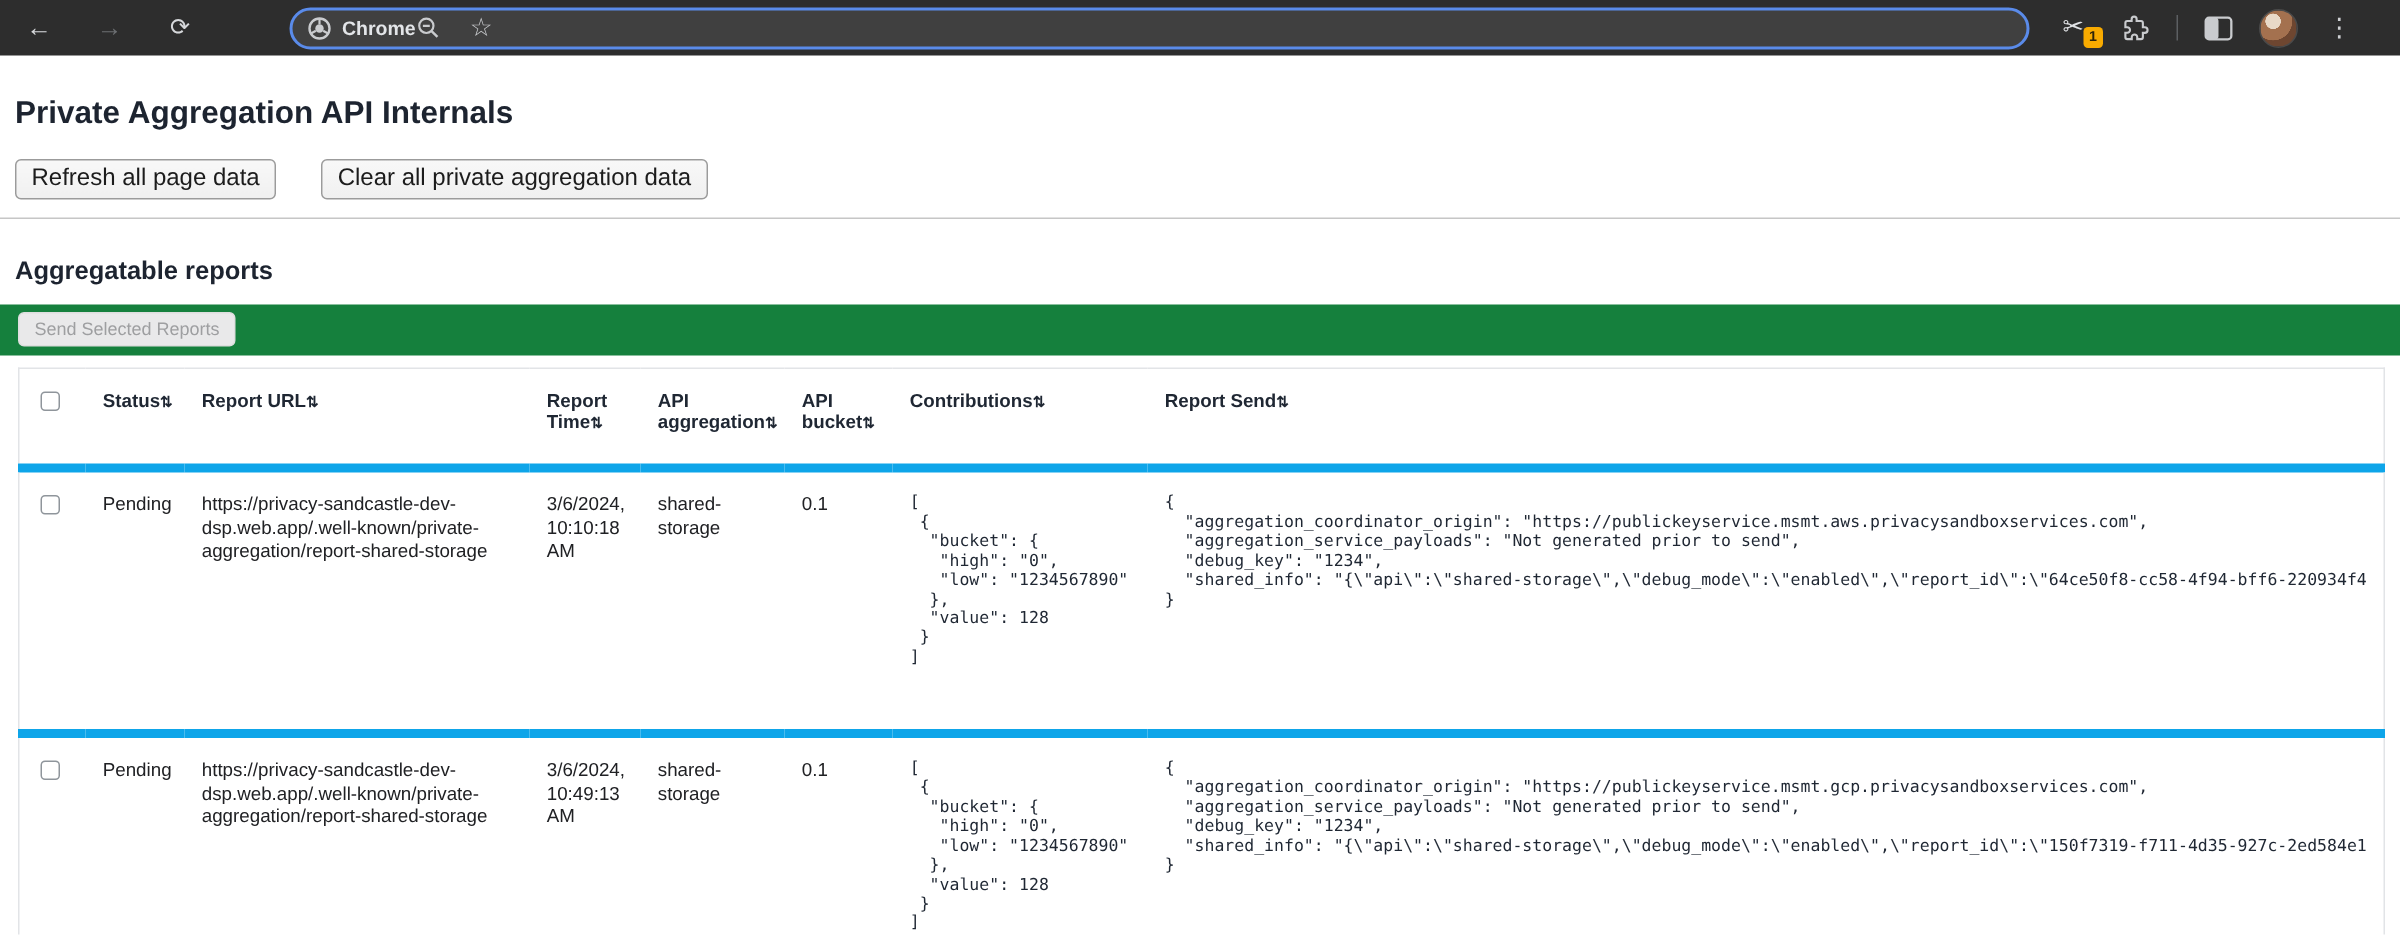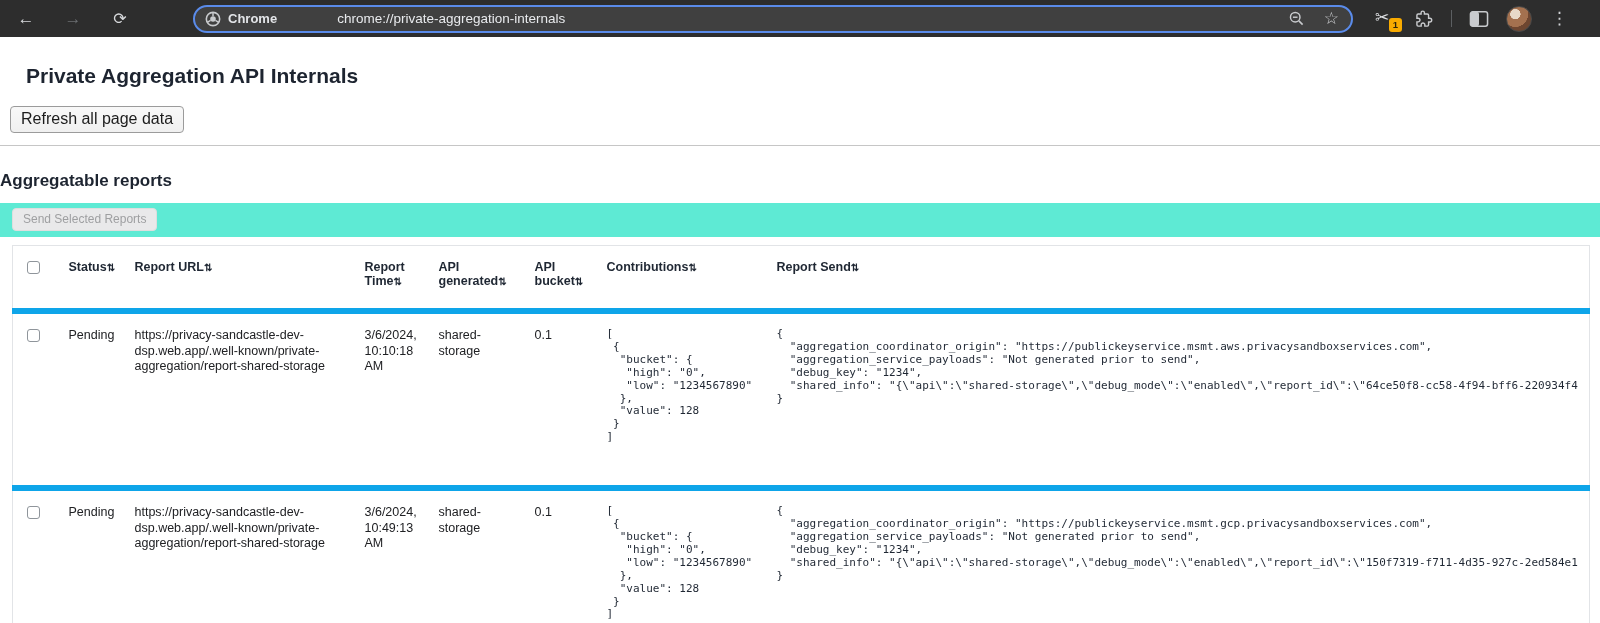--- a/index.html
+++ b/index.html
@@ -164,7 +164,6 @@
       </svg>
       <span class="site-chip-label">Chrome</span>
     </div>
-    <span class="omnibox-url">chrome://private-aggregation-internals</span>
     <div class="omnibox-right">
       <svg class="omni-icon" width="17" height="17" viewBox="0 0 20 20">
         <circle cx="8.5" cy="8.5" r="5.6" fill="none" stroke="#c9cbce" stroke-width="1.7"></circle>

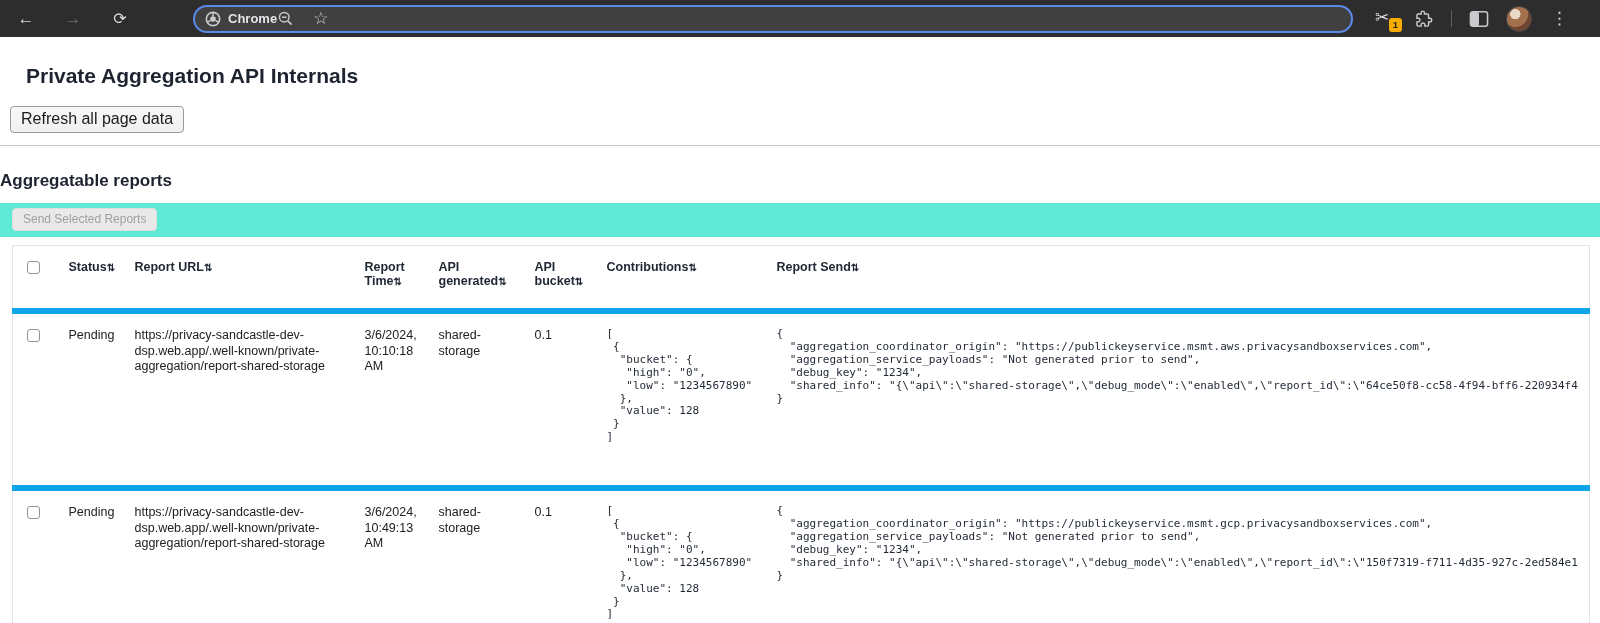--- a/index.html
+++ b/index.html
@@ -72,7 +72,7 @@
   
   .page-title {
     font-size: 21px; font-weight: 700; color: #1d2430;
-    margin: 27px 0 0 16px; padding-left: 10px;
+    margin: 27px 0 0 0; padding-left: 10px;
   }
   .top-buttons { margin-top: 18px; padding-left: 10px; display: flex; gap: 30px; }
   .btn {

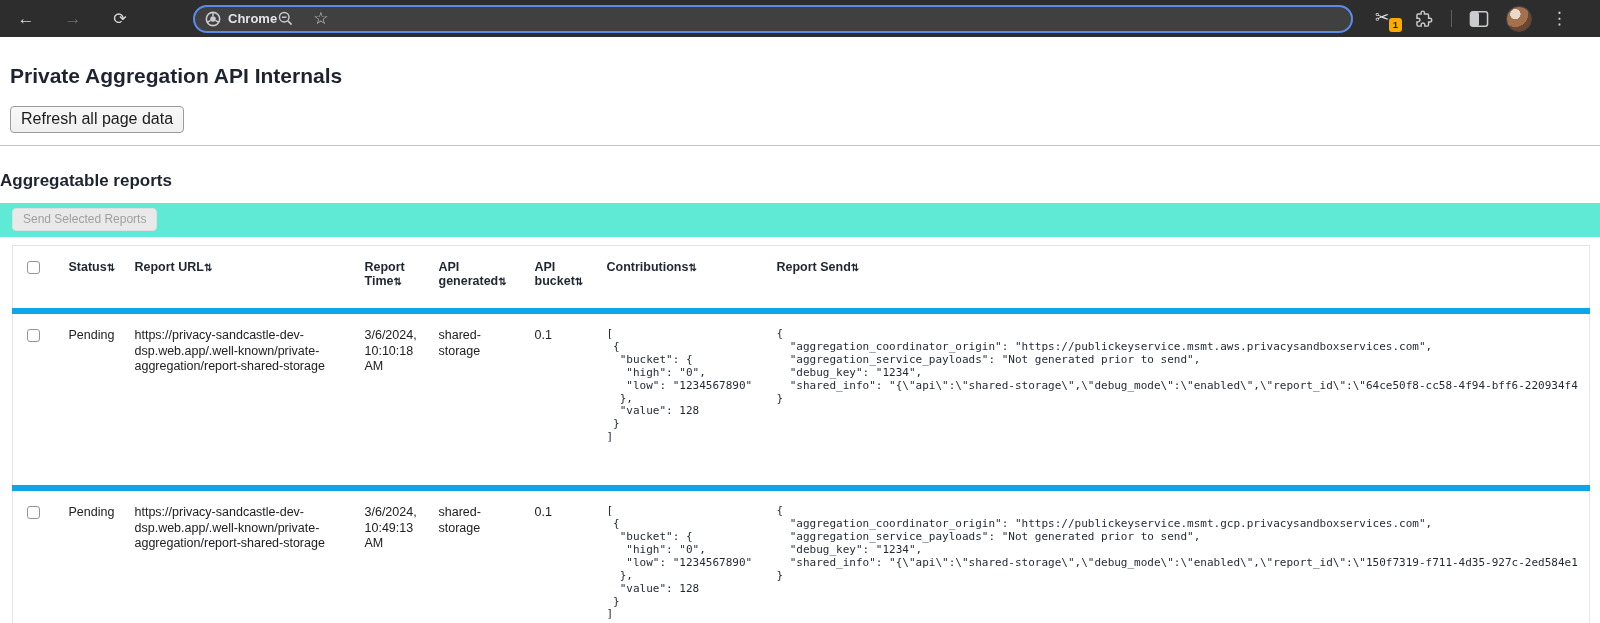--- a/index.html
+++ b/index.html
@@ -196,6 +196,7 @@
 
 <div class="top-buttons">
   <button class="btn">Refresh all page data</button>
+  <button class="btn">Clear all private aggregation data</button>
 </div>
 
 <hr class="page-hr">

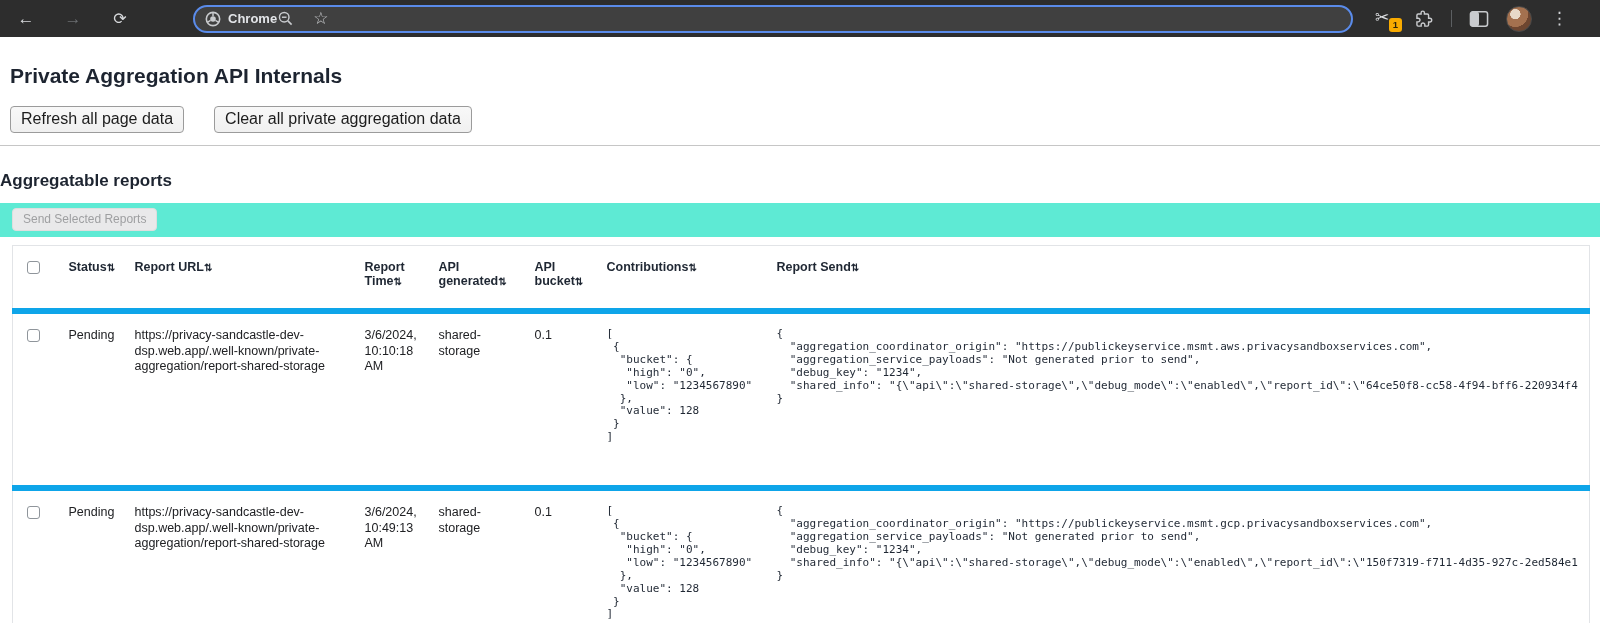--- a/index.html
+++ b/index.html
@@ -88,7 +88,7 @@
   }
   .section-heading {
     font-size: 17px; font-weight: 700; color: #1d2430;
-    margin: 25px 0 0 0; padding-left: 0;
+    margin: 25px 0 0 0; padding-left: 10px;
   }
   .reports-toolbar {
     margin-top: 12px;

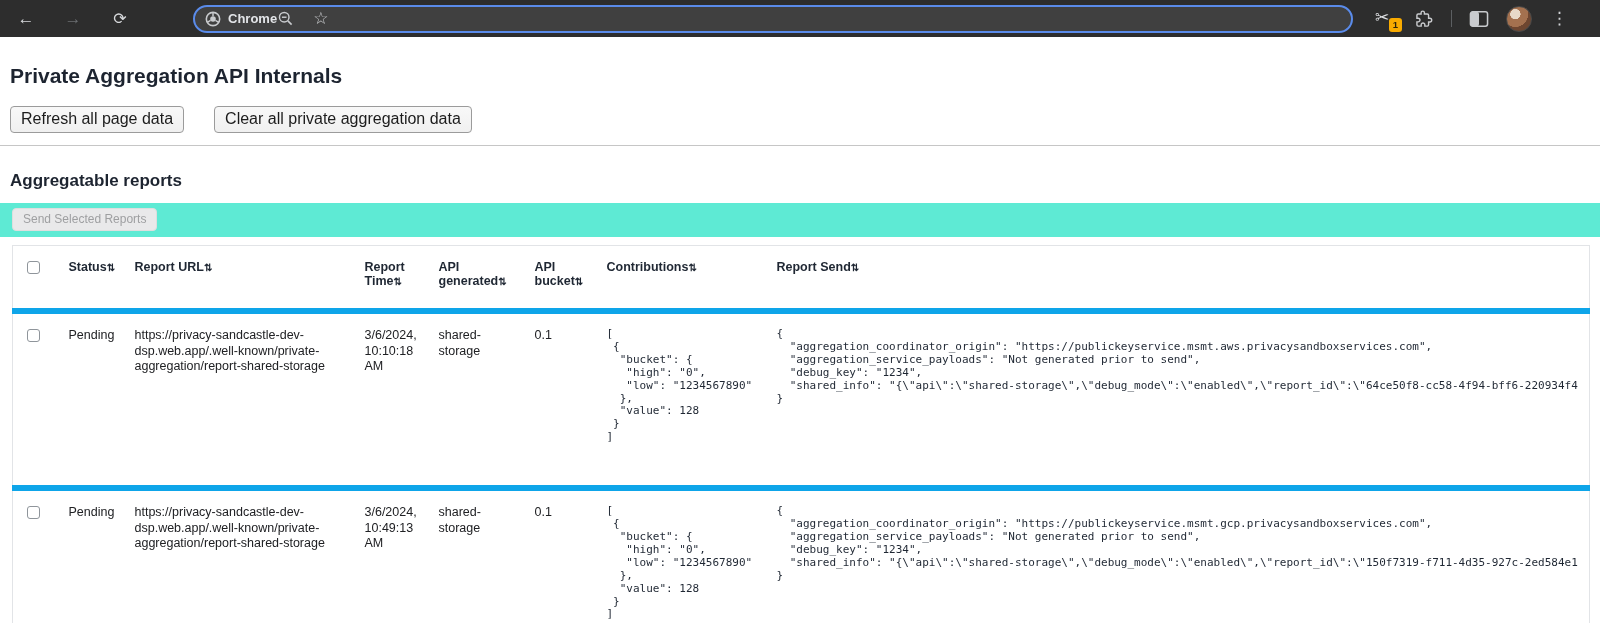--- a/index.html
+++ b/index.html
@@ -92,7 +92,7 @@
   }
   .reports-toolbar {
     margin-top: 12px;
-    background: #5eead4;
+    background: #15803d;
     padding: 5px 12px 6px;
   }
   .btn-disabled {

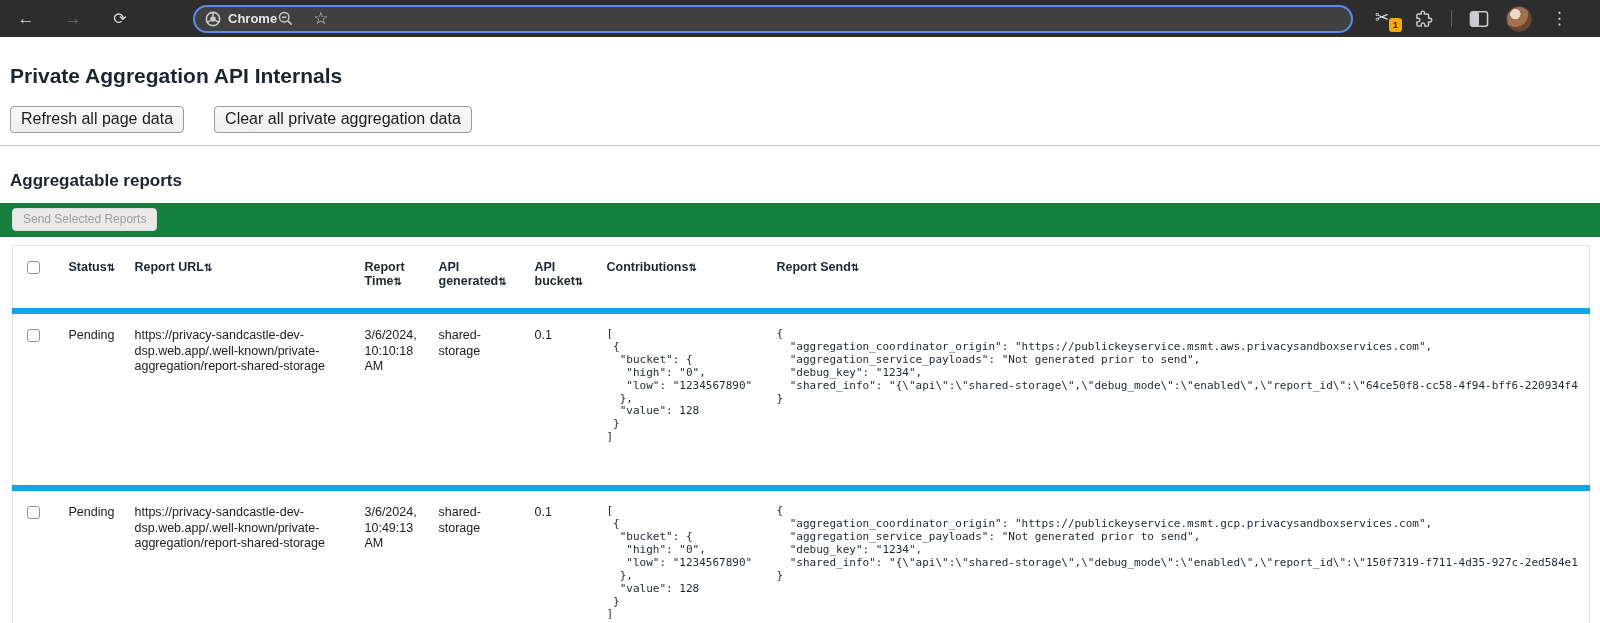--- a/index.html
+++ b/index.html
@@ -226,7 +226,7 @@
       <th><span>Status</span><span class="sort-glyph">⇅</span></th>
       <th><span>Report URL</span><span class="sort-glyph">⇅</span></th>
       <th><span>Report Time</span><span class="sort-glyph">⇅</span></th>
-      <th><span>API generated</span><span class="sort-glyph">⇅</span></th>
+      <th><span>API aggregation</span><span class="sort-glyph">⇅</span></th>
       <th><span>API bucket</span><span class="sort-glyph">⇅</span></th>
       <th><span>Contributions</span><span class="sort-glyph">⇅</span></th>
       <th><span>Report Send</span><span class="sort-glyph">⇅</span></th>

